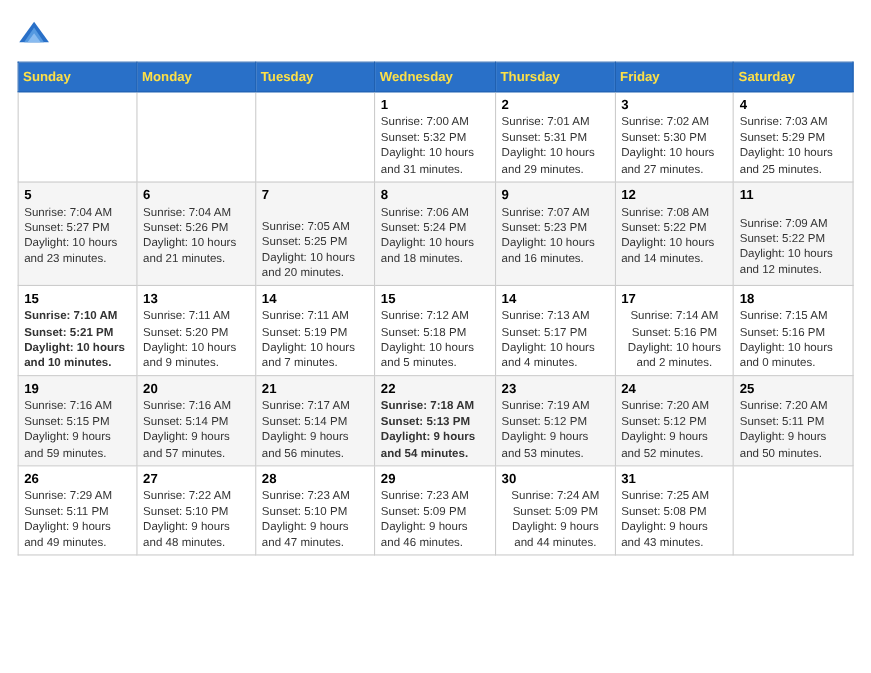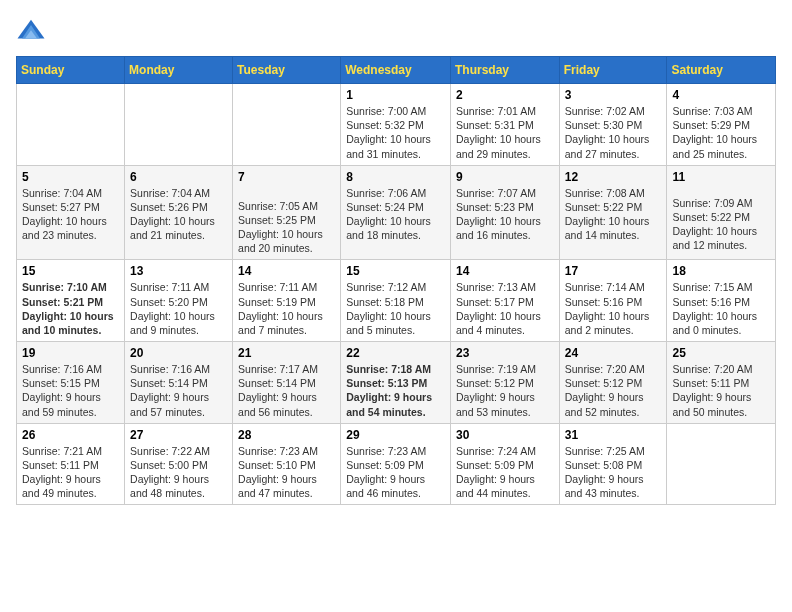--- a/index.html
+++ b/index.html
@@ -245,7 +245,7 @@
           </td>
           <td>
             <span class="day-num">17</span>
-            <div class="cell-content" style="white-space: pre-line;">Sunrise: 7:14 AM
+            <div class="cell-content" style="white-space: pre-line; text-align: center;">Sunrise: 7:14 AM
 Sunset: 5:16 PM
 Daylight: 10 hours
 and 2 minutes.</div>

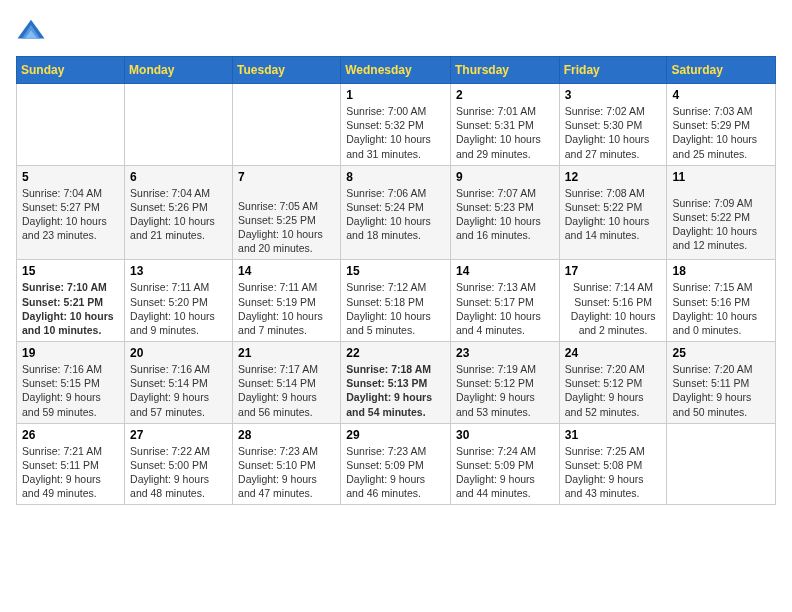--- a/index.html
+++ b/index.html
@@ -312,7 +312,7 @@
         <tr>
           <td>
             <span class="day-num">26</span>
-            <div class="cell-content" style="white-space: pre-line;">Sunrise: 7:21 AM
+            <div class="cell-content" style="white-space: pre-line;">Sunrise: 7:29 AM
 Sunset: 5:11 PM
 Daylight: 9 hours
 and 49 minutes.</div>

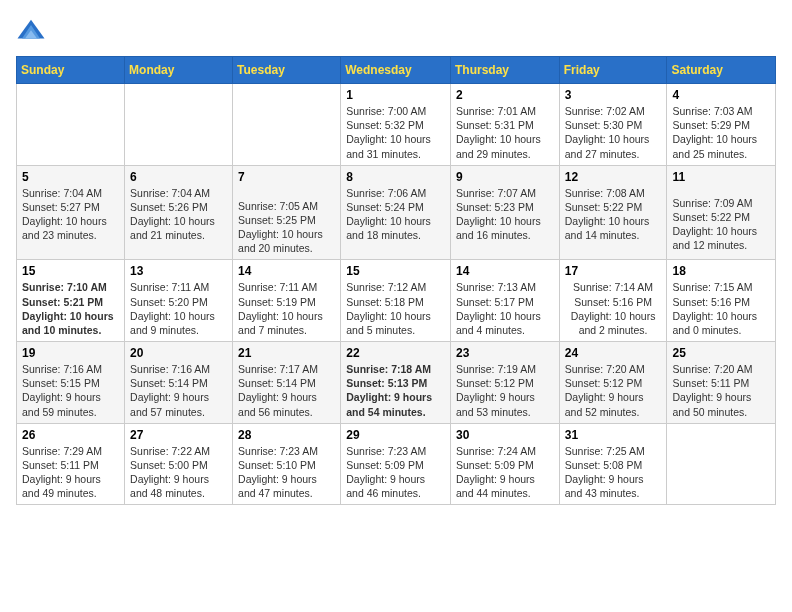--- a/index.html
+++ b/index.html
@@ -320,7 +320,7 @@
           <td>
             <span class="day-num">27</span>
             <div class="cell-content" style="white-space: pre-line;">Sunrise: 7:22 AM
-Sunset: 5:00 PM
+Sunset: 5:10 PM
 Daylight: 9 hours
 and 48 minutes.</div>
           </td>

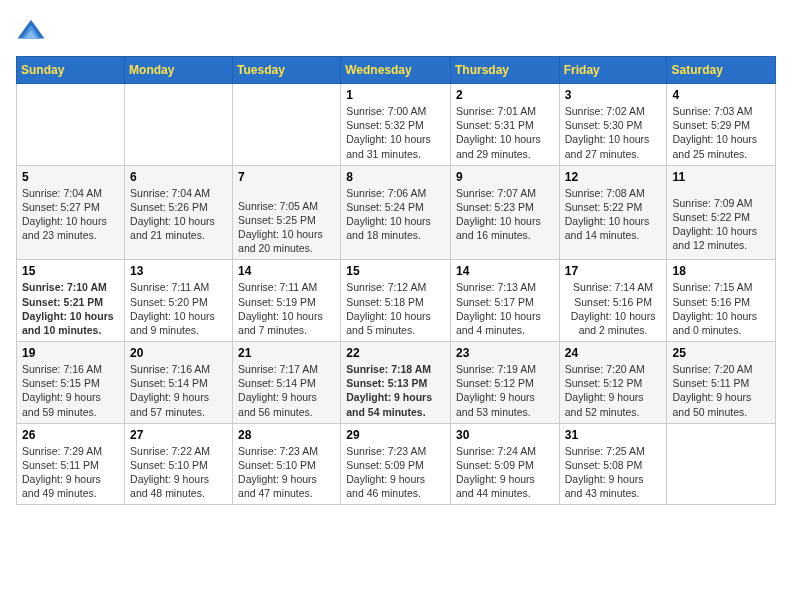--- a/index.html
+++ b/index.html
@@ -340,7 +340,7 @@
           </td>
           <td>
             <span class="day-num">30</span>
-            <div class="cell-content" style="white-space: pre-line;">Sunrise: 7:24 AM
+            <div class="cell-content" style="white-space: pre-line; text-align: center;">Sunrise: 7:24 AM
 Sunset: 5:09 PM
 Daylight: 9 hours
 and 44 minutes.</div>

